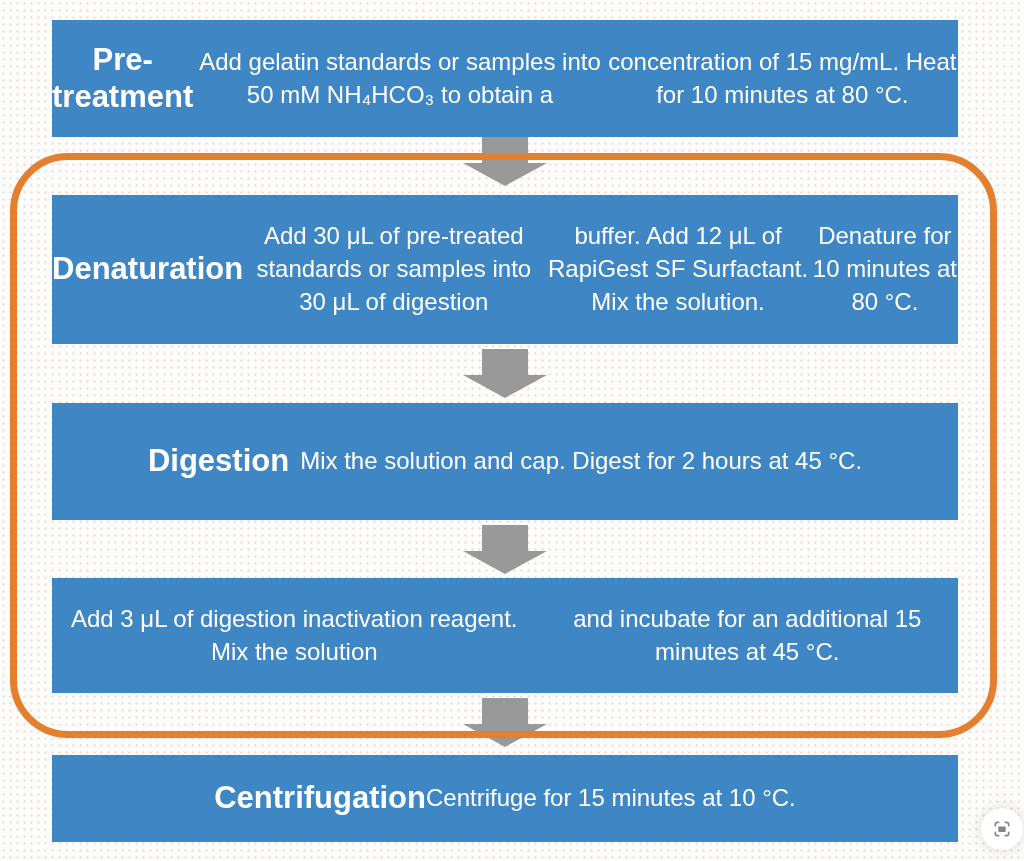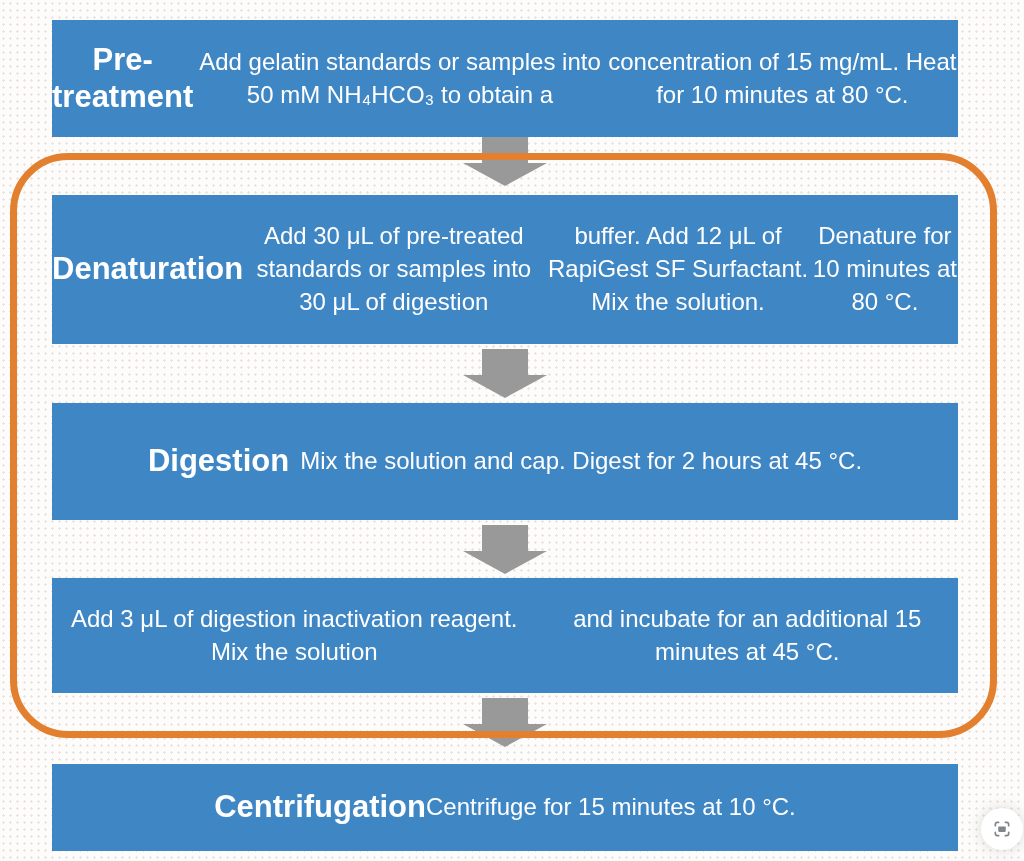--- a/index.html
+++ b/index.html
@@ -35,7 +35,7 @@
   #step-1 { top:195px; height:149px; }
   #step-2 { top:403px; height:117px;gap:11px; }
   #step-3 { top:578px; height:115px; }
-  #step-4 { top:755px; height:87px;margin-top:9px;  }
+  #step-4 { top:755px; height:87px;  }
   .arrow {
     position:absolute;
     left:463px;

